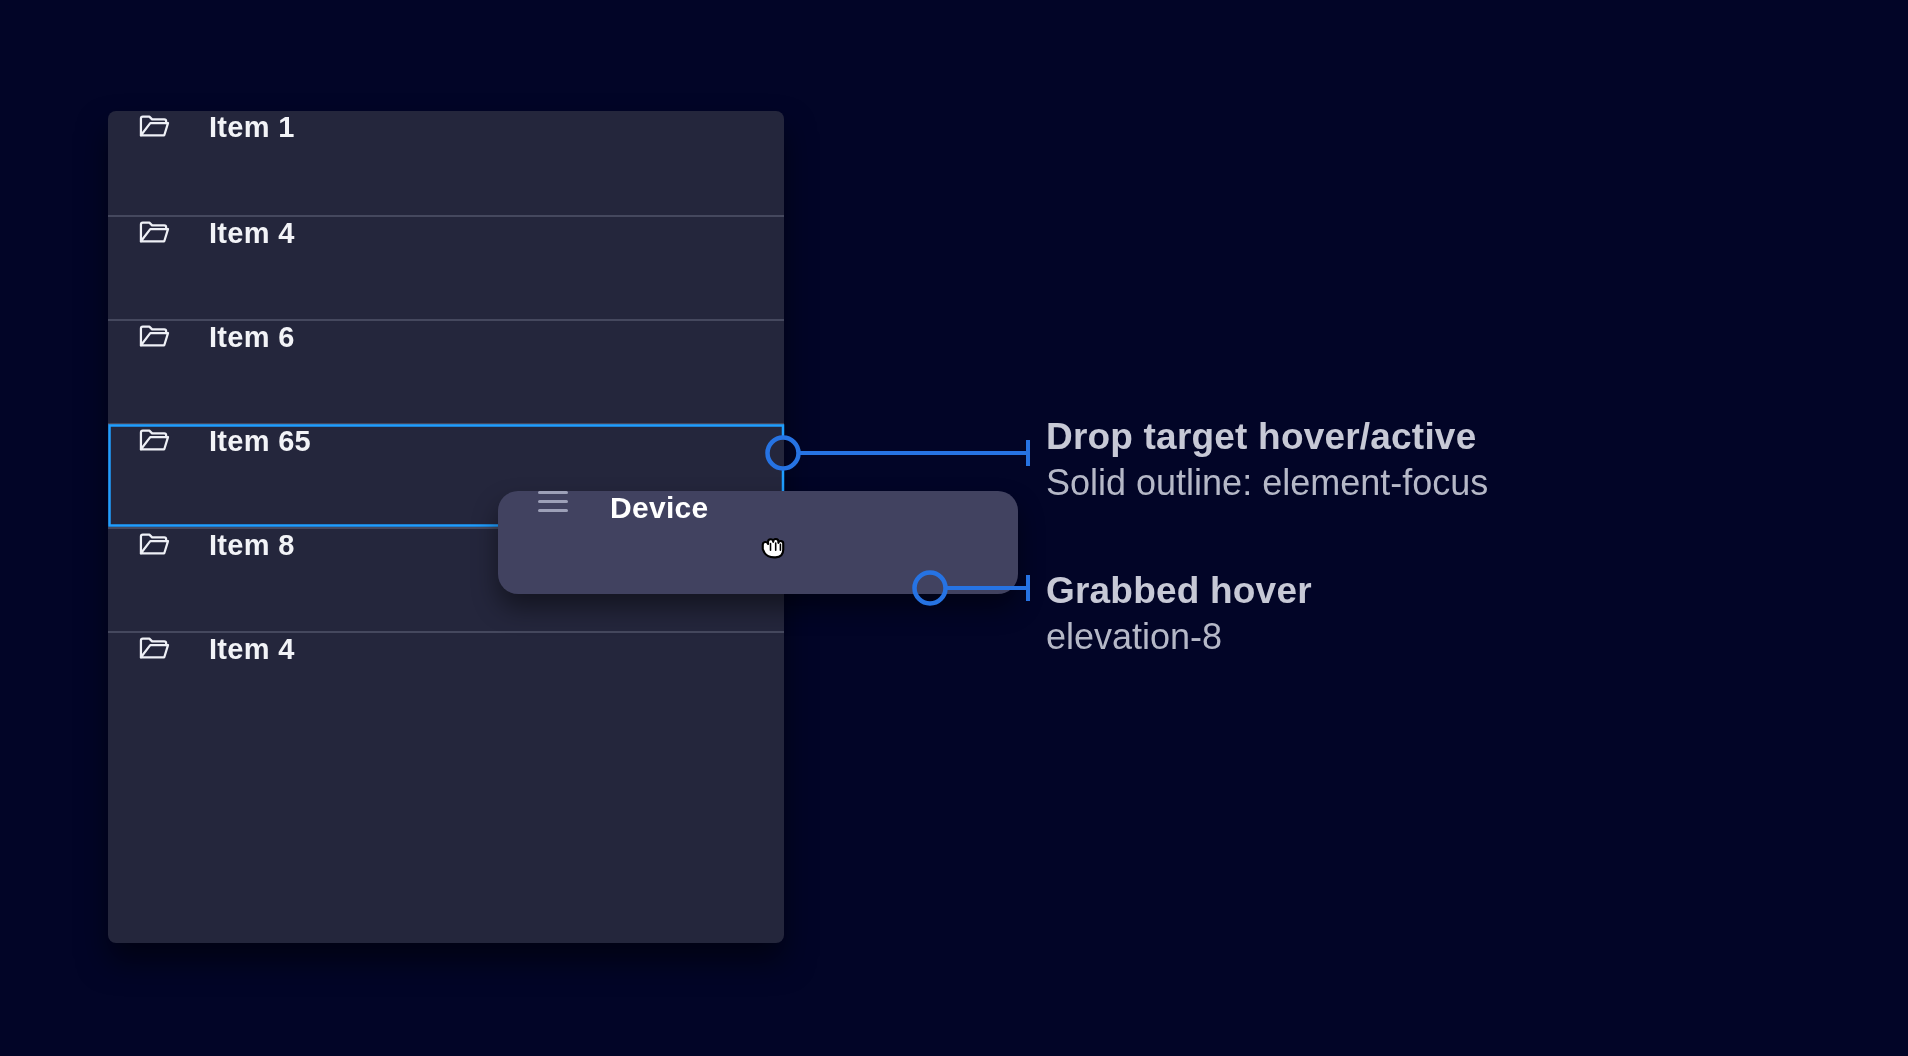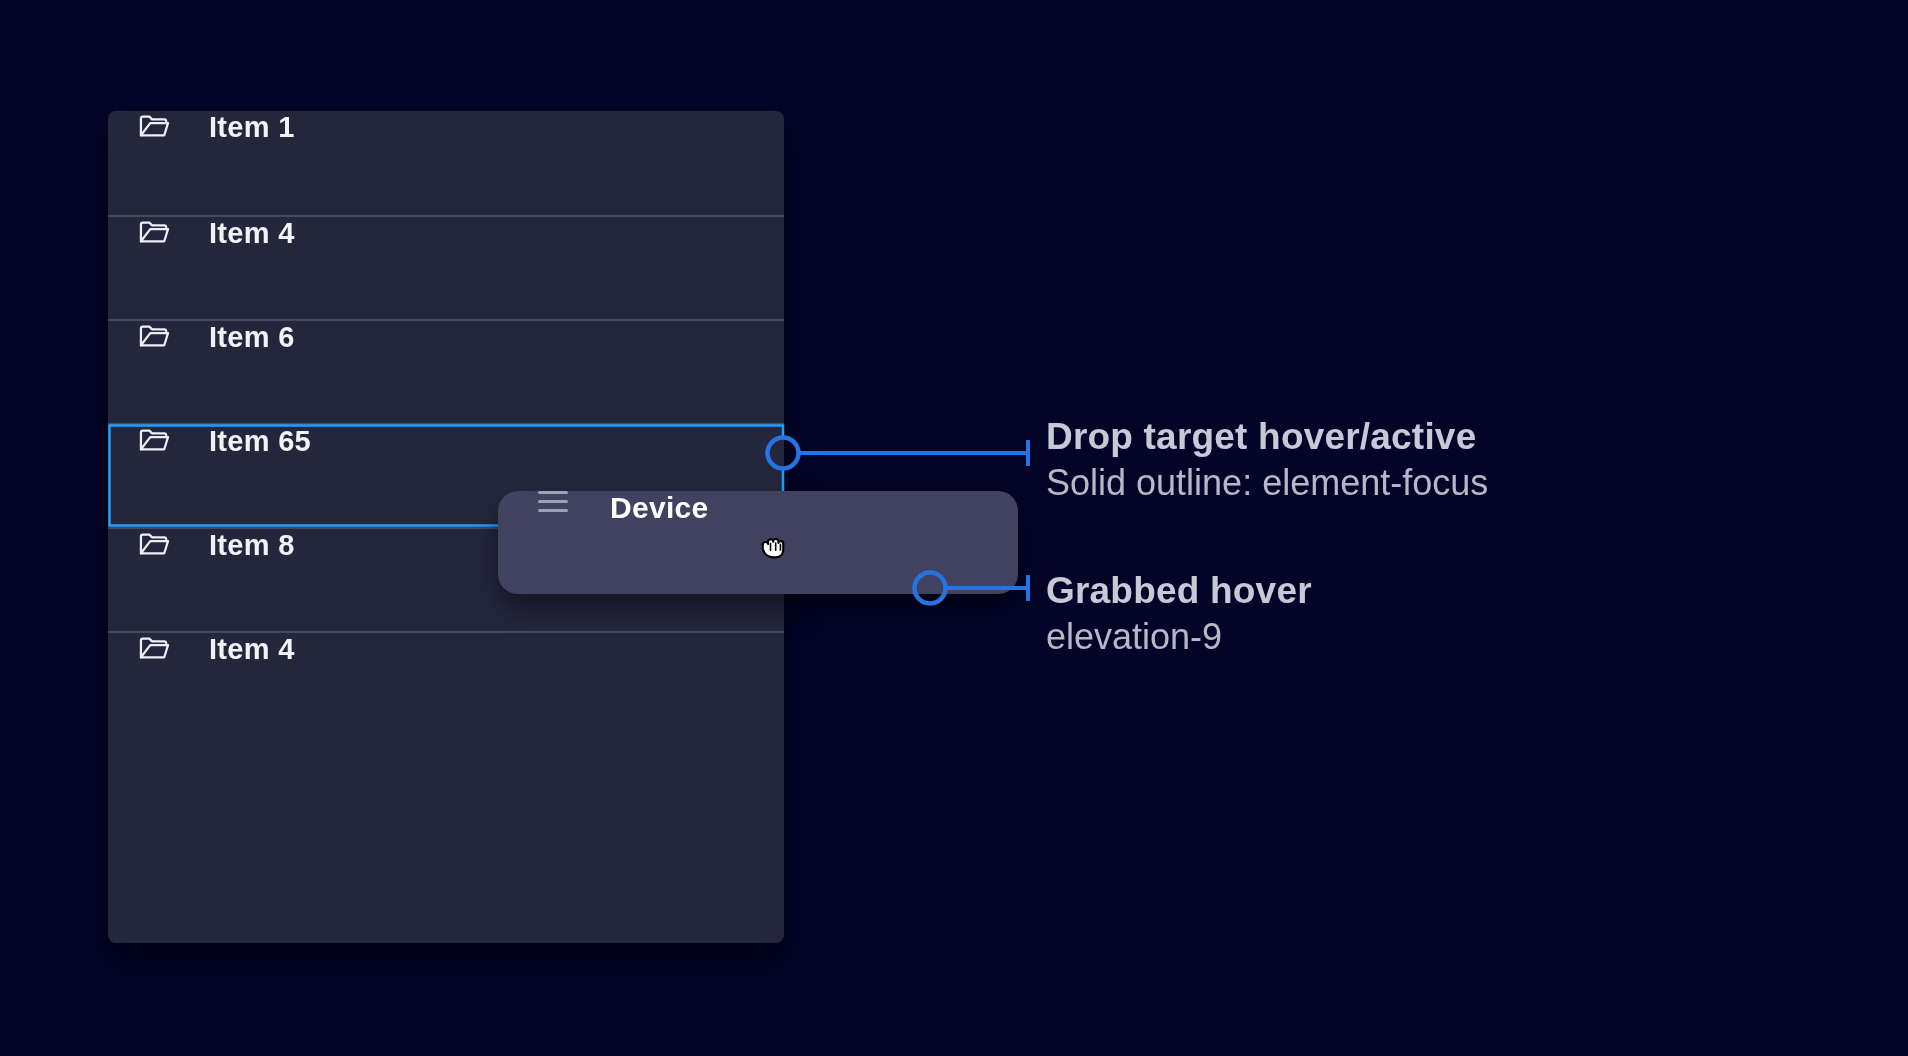--- a/index.html
+++ b/index.html
@@ -126,7 +126,7 @@
 </div>
 <div class="callout-text callout-grab">
   <div class="title">Grabbed hover</div>
-  <div class="subtitle">elevation-9</div>
+  <div class="subtitle">elevation-8</div>
 </div>
 
 </body></html>

